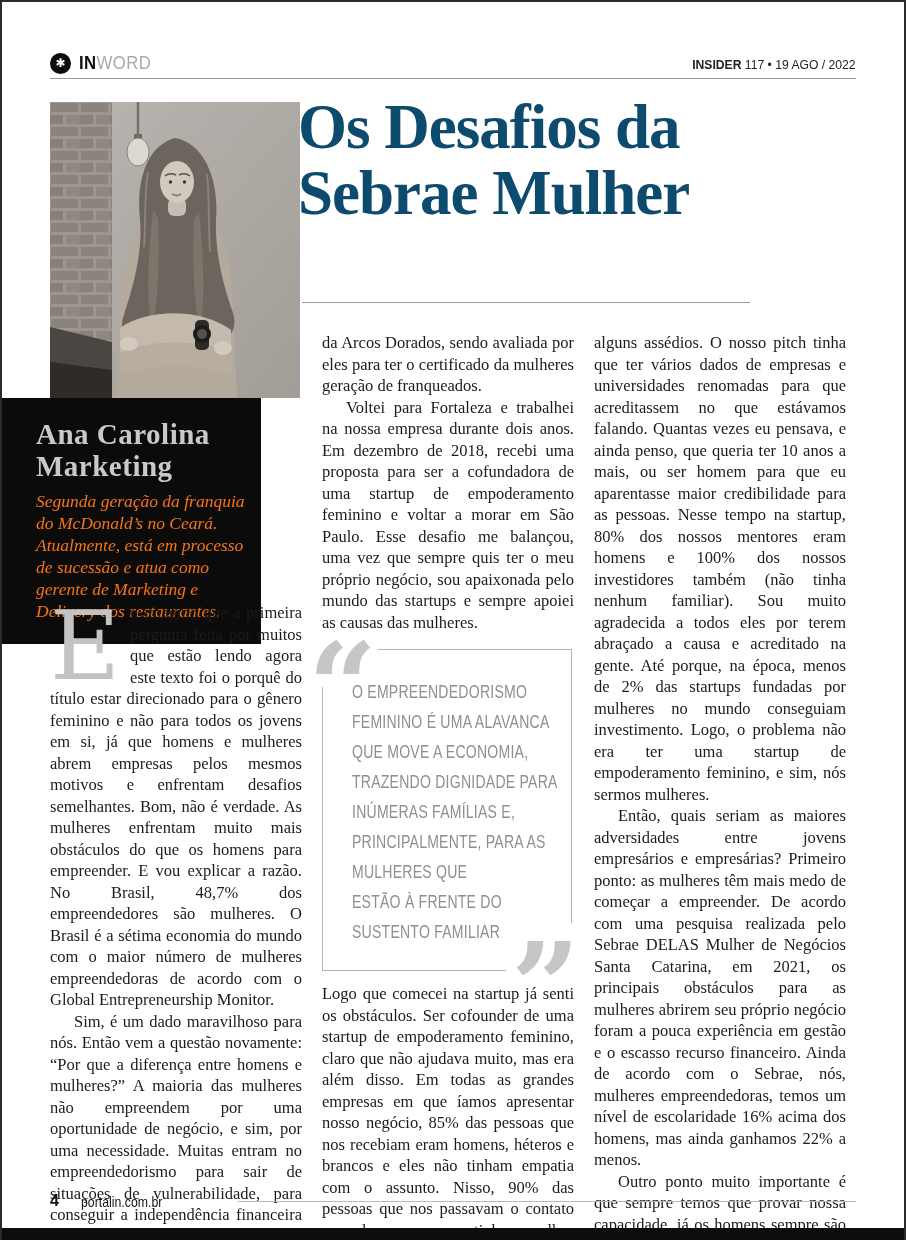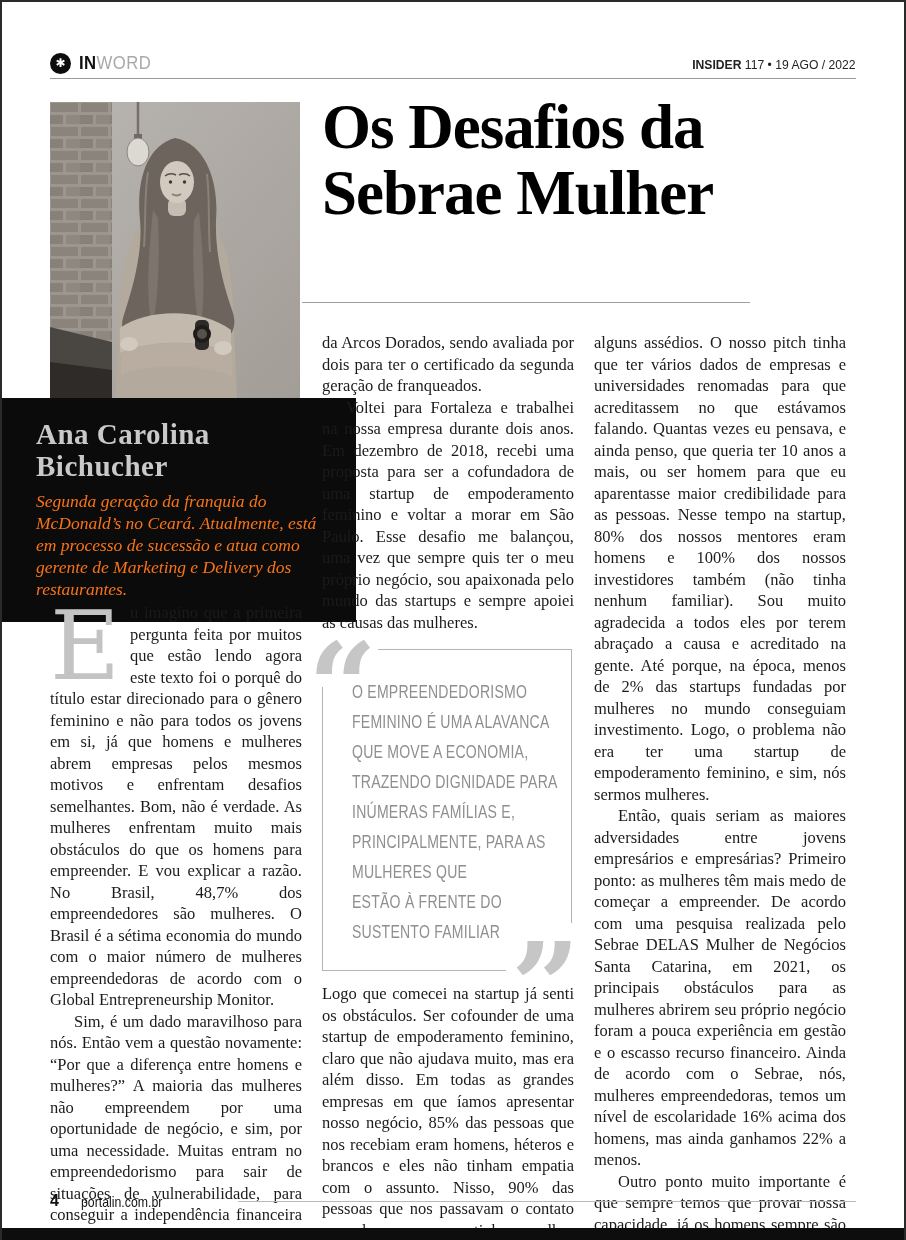--- a/index.html
+++ b/index.html
@@ -30,8 +30,8 @@
   .photo svg{display:block;}
 
   
-  .title{position:absolute;left:320px;top:92px;width:580px;
-    font-family:"Liberation Serif",serif;font-weight:bold;color:#000000;
+  .title{position:absolute;left:296px;top:92px;width:580px;
+    font-family:"Liberation Serif",serif;font-weight:bold;color:#0c4a6e;
     font-size:63px;line-height:66px;letter-spacing:-1px;}
   .title-rule{position:absolute;left:300px;top:300px;width:448px;height:1px;background:#9c9c9c;}
 

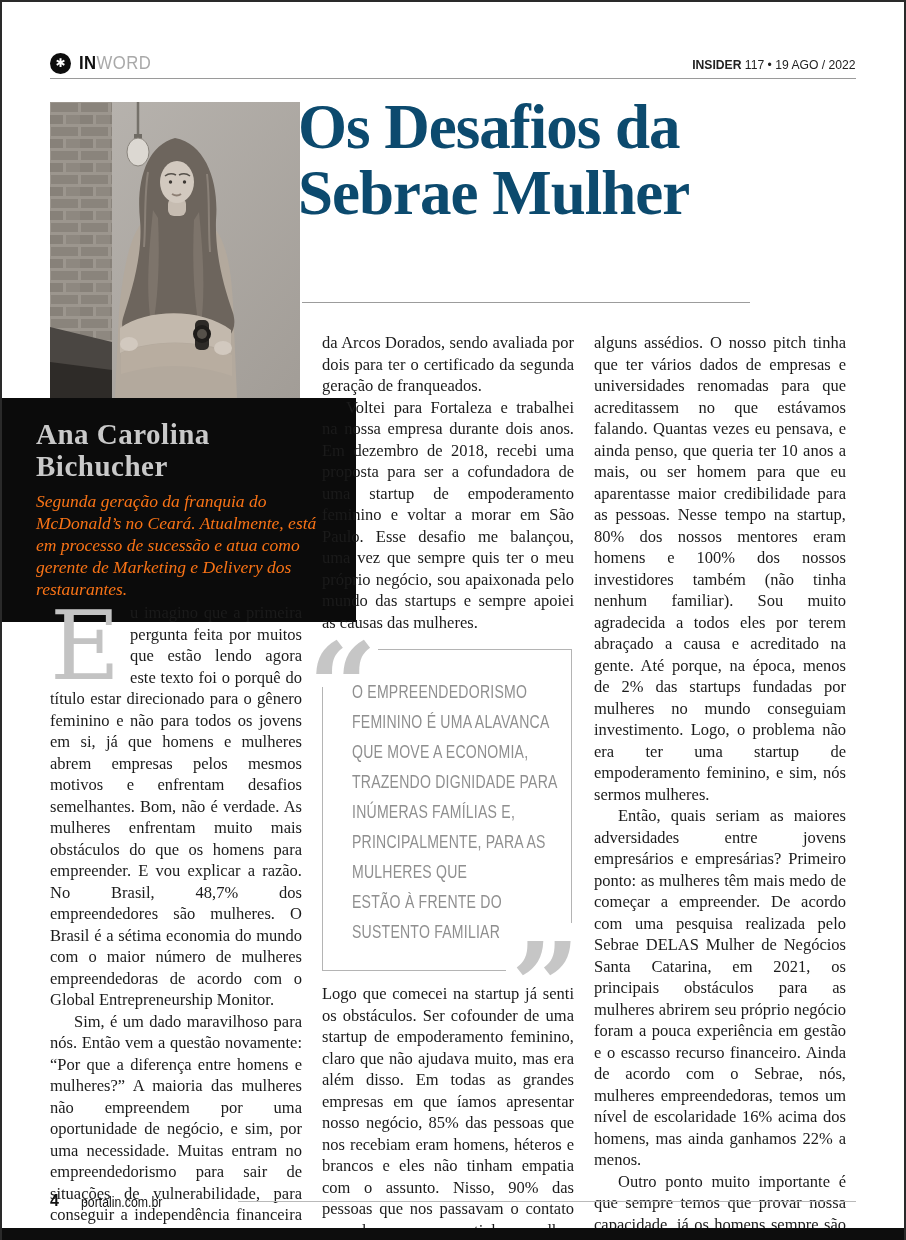--- a/index.html
+++ b/index.html
@@ -155,7 +155,7 @@
   </div>
 
   <div class="col" id="col2">
-    <p>da Arcos Dorados, sendo avaliada por dois para ter o certificado da segunda geração de franqueados.</p>
+    <p>da Arcos Dorados, sendo avaliada por eles para ter o certificado da mulheres geração de franqueados.</p>
     <p class="indent">Voltei para Fortaleza e trabalhei na nossa empresa durante dois anos. Em dezembro de 2018, recebi uma proposta para ser a cofundadora de uma startup de empoderamento feminino e voltar a morar em São Paulo. Esse desafio me balançou, uma vez que sempre quis ter o meu próprio negócio, sou apaixonada pelo mundo das startups e sempre apoiei as causas das mulheres.</p>
 
     <div class="quote-box">

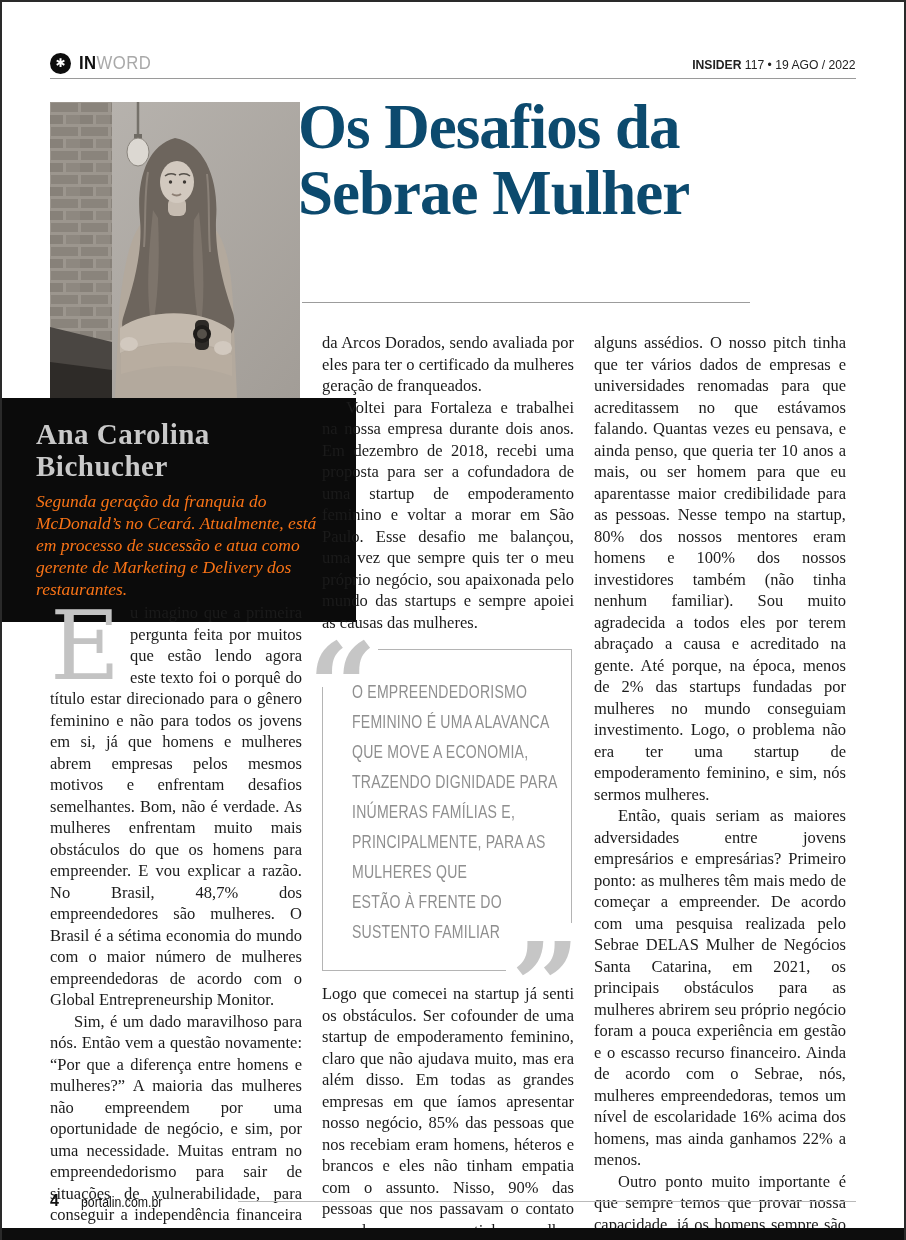--- a/index.html
+++ b/index.html
@@ -36,7 +36,7 @@
   .title-rule{position:absolute;left:300px;top:300px;width:448px;height:1px;background:#9c9c9c;}
 
   
-  .profile-box{position:absolute;left:0;top:396px;width:354px;box-sizing:border-box;
+  .profile-box{position:absolute;left:0;top:396px;width:259px;box-sizing:border-box;
     background:#0b0b0b;padding:20px 16px 22px 34px;}
   .profile-name{font-family:"Liberation Serif",serif;font-weight:bold;color:#c9c9c9;
     font-size:29px;line-height:32px;letter-spacing:.5px;}

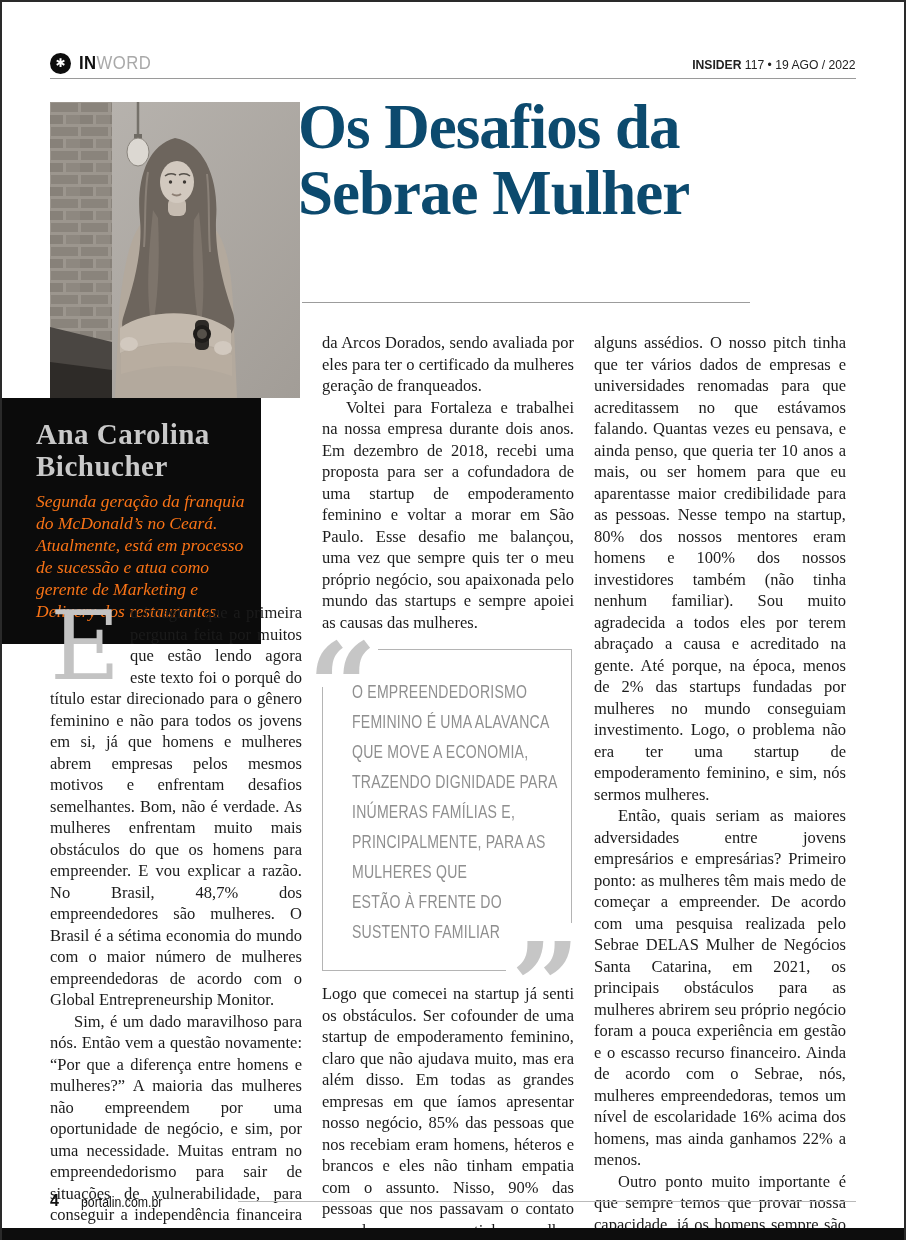--- a/index.html
+++ b/index.html
@@ -144,7 +144,7 @@
   <div class="profile-box">
     <div class="profile-name">
       <div>Ana Carolina</div>
-      <div>Bichucher</div>
+      <div>Marketing</div>
     </div>
     <div class="profile-bio">Segunda geração da franquia do McDonald’s no Ceará. Atualmente, está em processo de sucessão e atua como gerente de Marketing e Delivery dos restaurantes.</div>
   </div>

